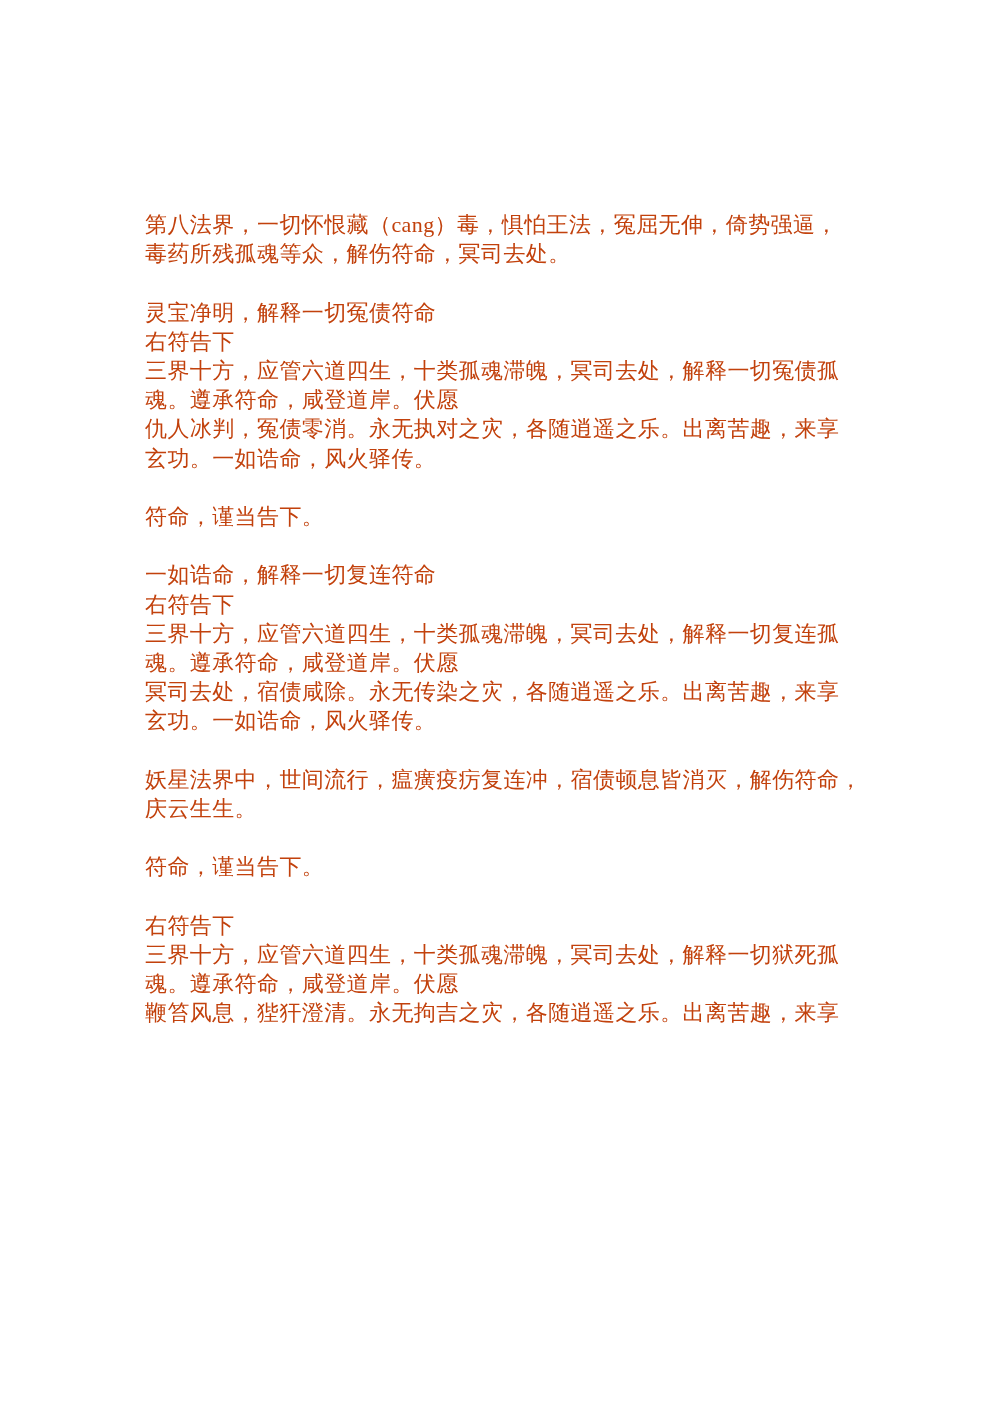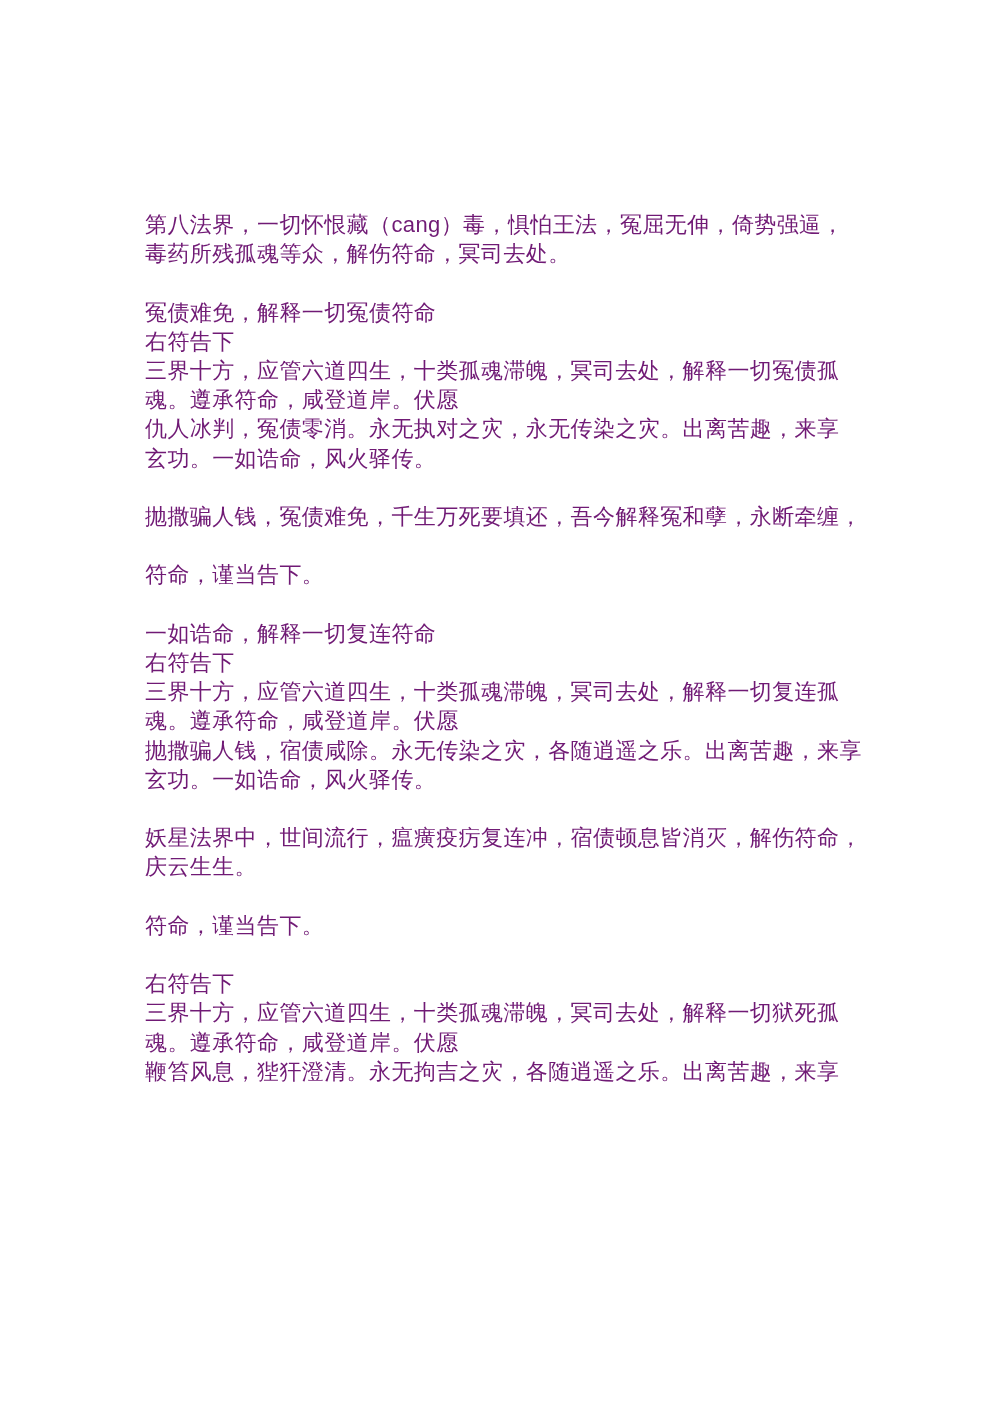--- a/index.html
+++ b/index.html
@@ -18,10 +18,10 @@
     left: 145px;
     top: 210px;
     width: 720px;
-    font-family: Liberation Sans, sans-serif;
+    font-family: Liberation Serif, serif;
     font-size: 22px;
     line-height: 29.2px;
-    color: #701a75;
+    color: #c2410c;
     letter-spacing: 0.4px;
   }
   .para {

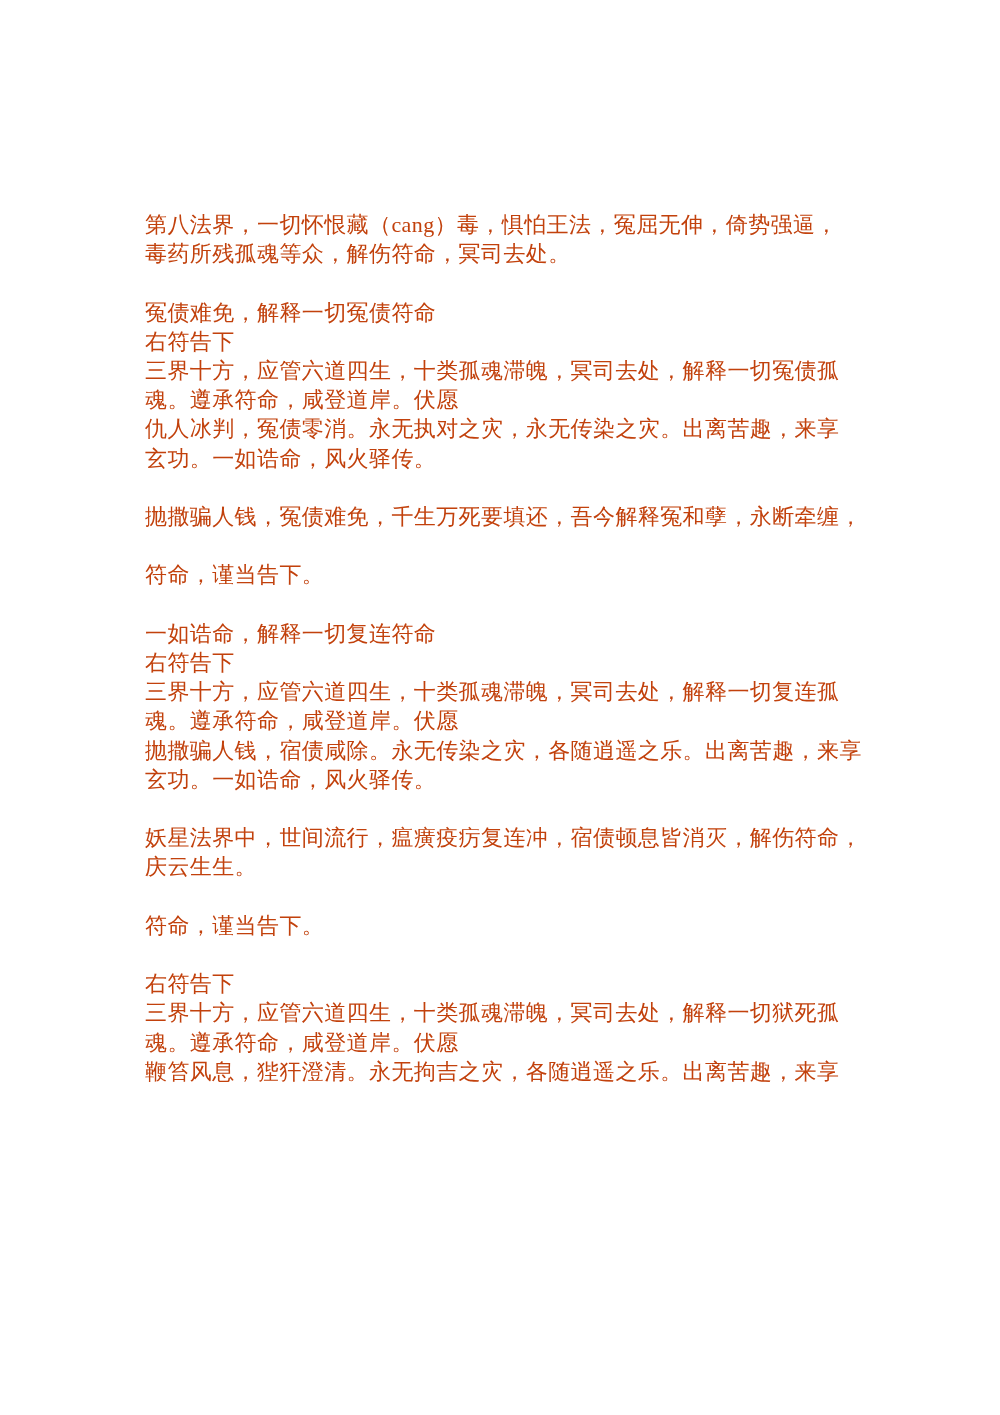--- a/index.html
+++ b/index.html
@@ -44,7 +44,7 @@
   </p>
 
   <p class="para">
-    <span class="line">冤债难免，解释一切冤债符命</span>
+    <span class="line">灵宝净明，解释一切冤债符命</span>
     <span class="line">右符告下</span>
     <span class="line">三界十方，应管六道四生，十类孤魂滞魄，冥司去处，解释一切冤债孤</span>
     <span class="line">魂。遵承符命，咸登道岸。伏愿</span>

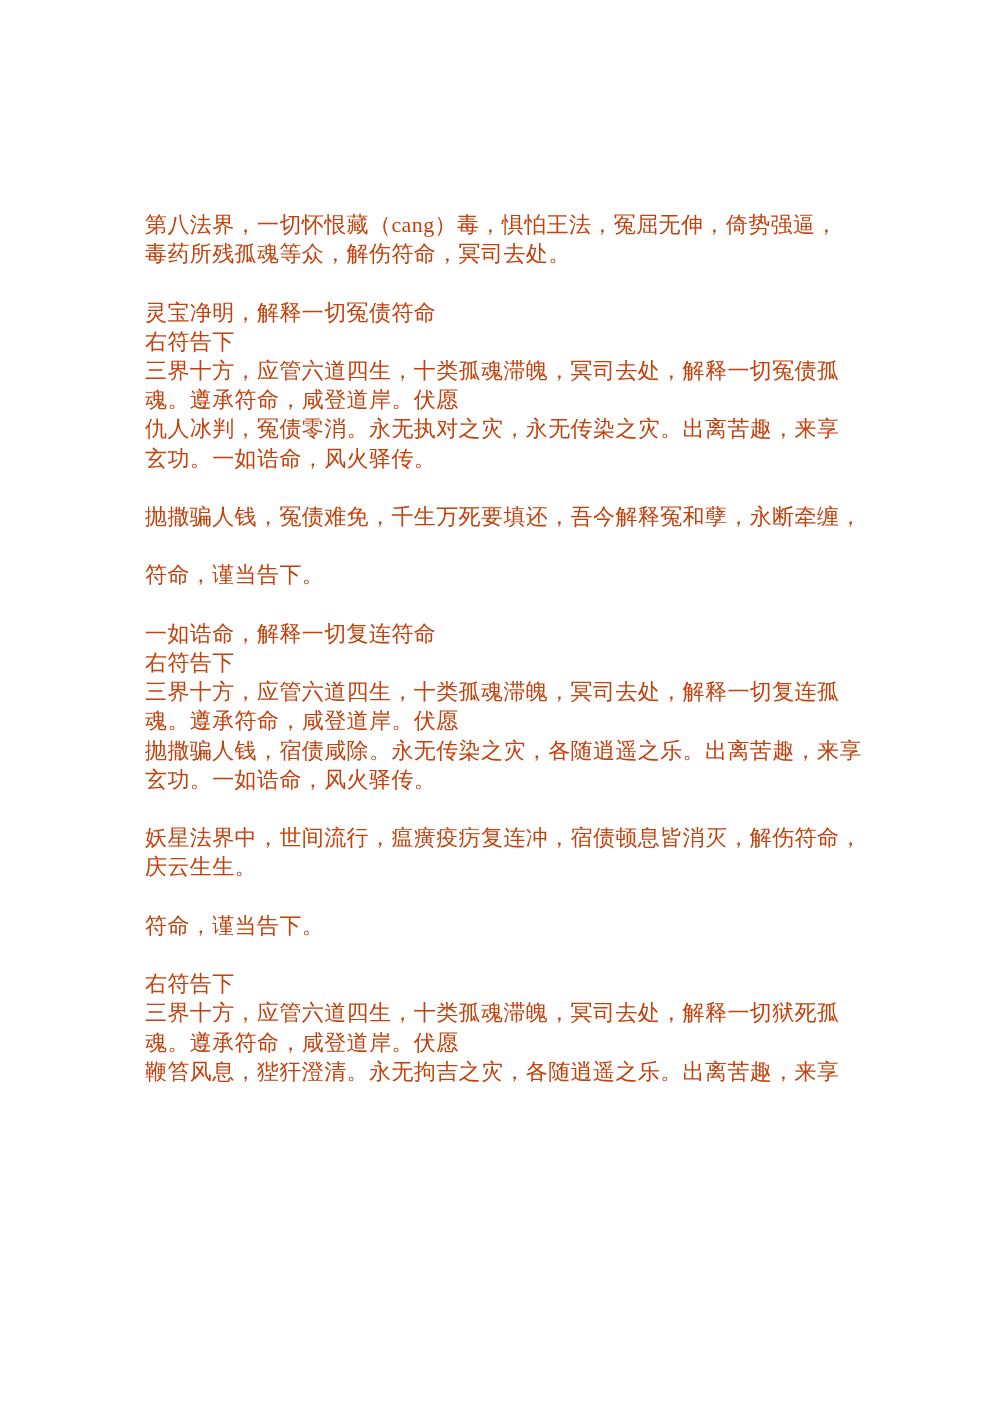--- a/index.html
+++ b/index.html
@@ -48,7 +48,7 @@
     <span class="line">右符告下</span>
     <span class="line">三界十方，应管六道四生，十类孤魂滞魄，冥司去处，解释一切冤债孤</span>
     <span class="line">魂。遵承符命，咸登道岸。伏愿</span>
-    <span class="line">仇人冰判，冤债零消。永无执对之灾，永无传染之灾。出离苦趣，来享</span>
+    <span class="line">仇人冰判，冤债零消。永无执对之灾，各随逍遥之乐。出离苦趣，来享</span>
     <span class="line">玄功。一如诰命，风火驿传。</span>
   </p>
 

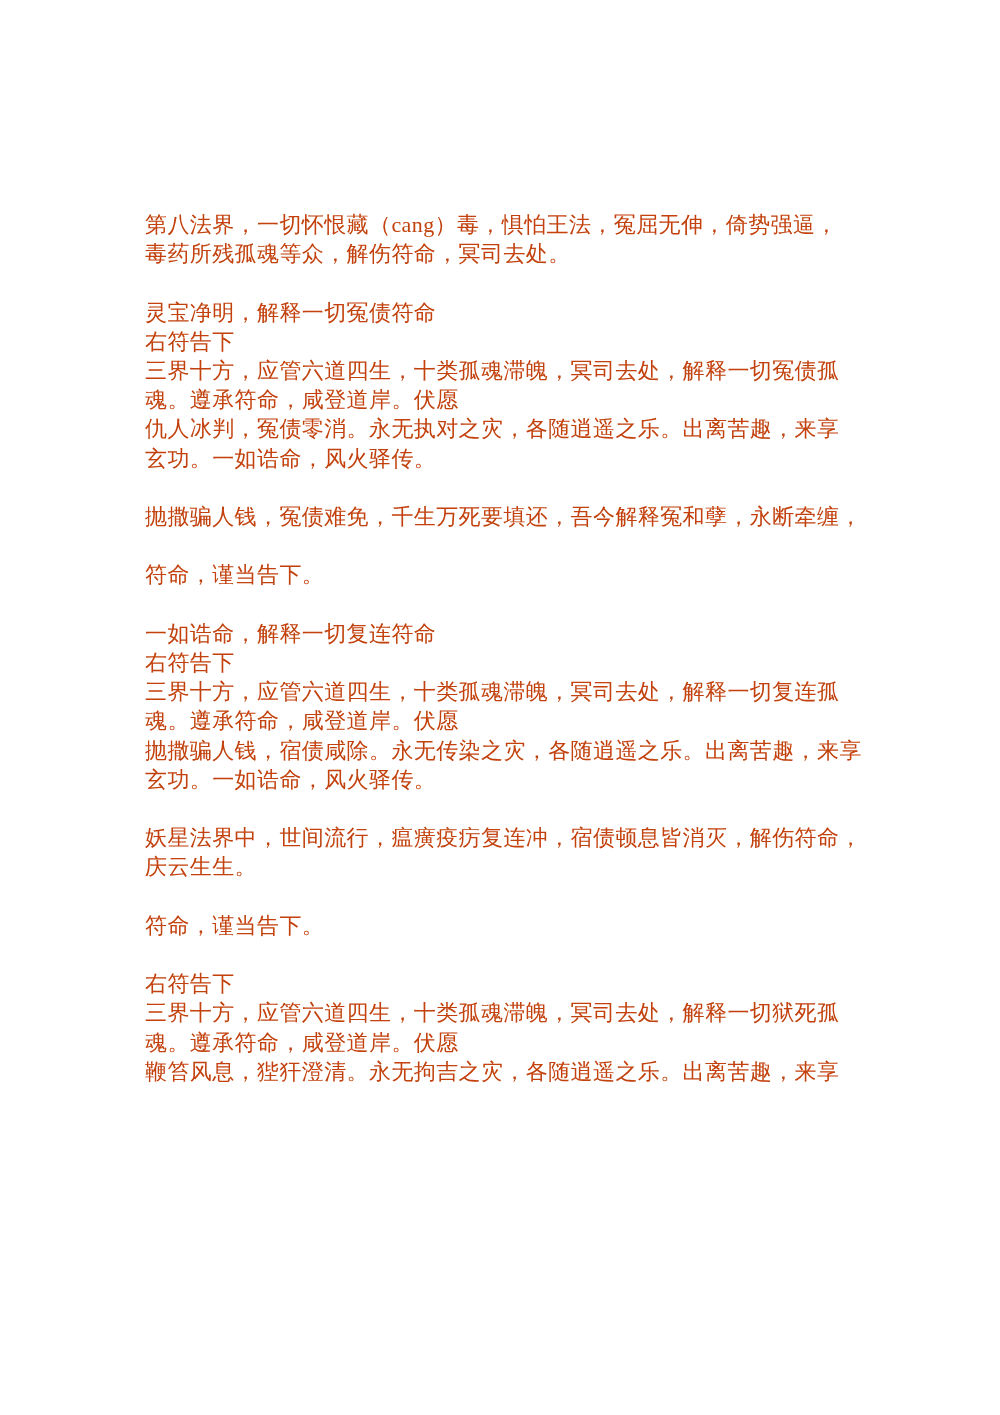--- a/index.html
+++ b/index.html
@@ -53,7 +53,6 @@
   </p>
 
   <p class="para">
-    <span class="line">抛撒骗人钱，冤债难免，千生万死要填还，吾今解释冤和孽，永断牵缠，</span>
   </p>
 
   <p class="para">

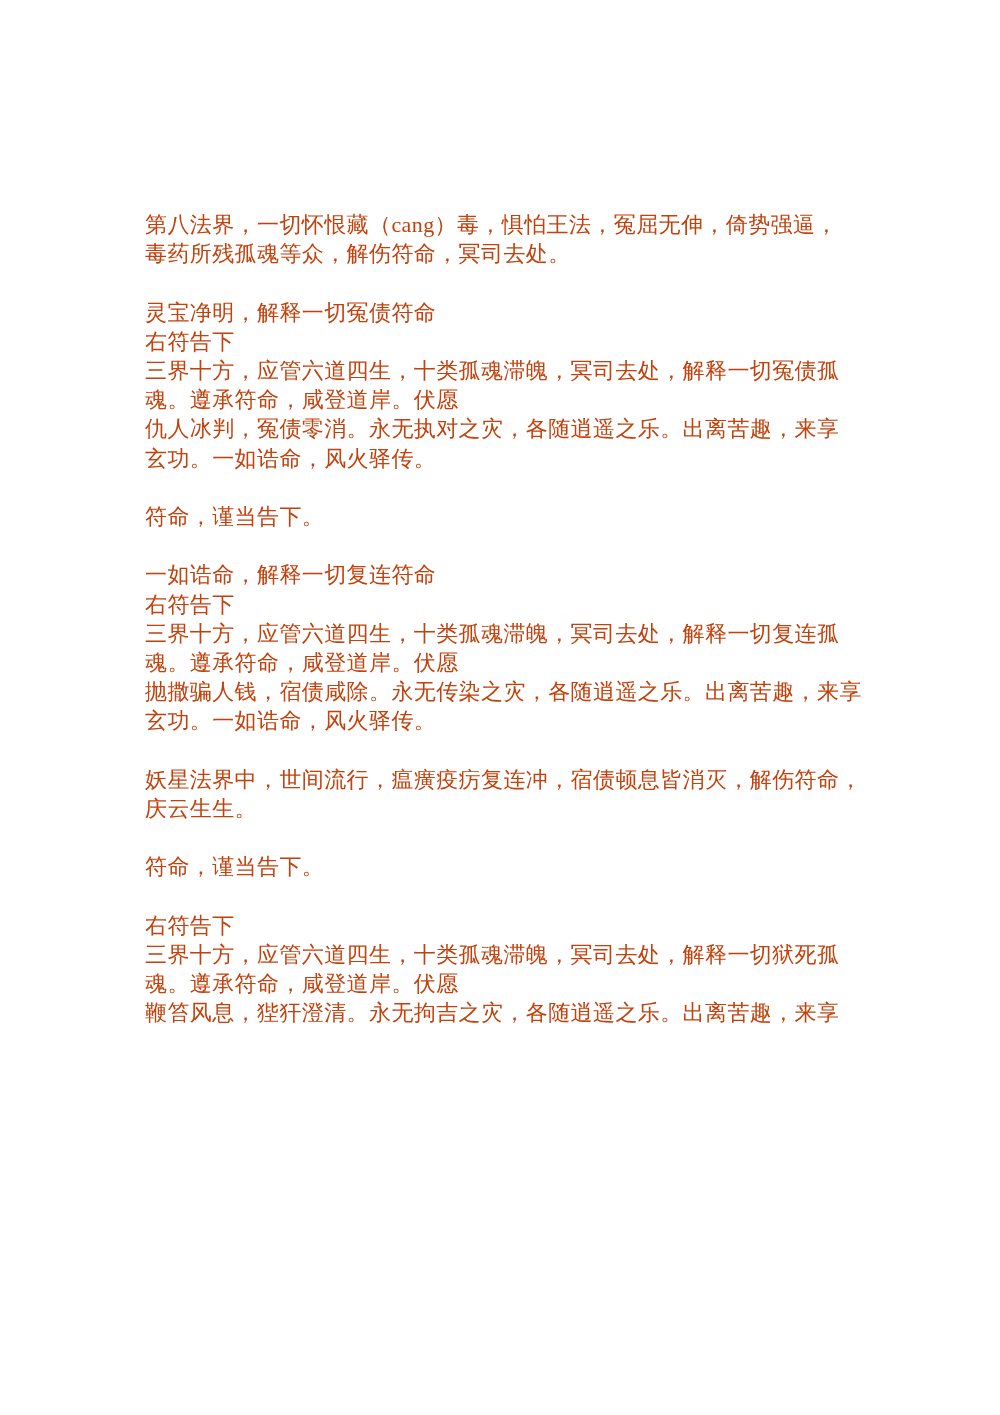--- a/index.html
+++ b/index.html
@@ -64,7 +64,7 @@
     <span class="line">右符告下</span>
     <span class="line">三界十方，应管六道四生，十类孤魂滞魄，冥司去处，解释一切复连孤</span>
     <span class="line">魂。遵承符命，咸登道岸。伏愿</span>
-    <span class="line">抛撒骗人钱，宿债咸除。永无传染之灾，各随逍遥之乐。出离苦趣，来享</span>
+    <span class="line">冥司去处，宿债咸除。永无传染之灾，各随逍遥之乐。出离苦趣，来享</span>
     <span class="line">玄功。一如诰命，风火驿传。</span>
   </p>
 

